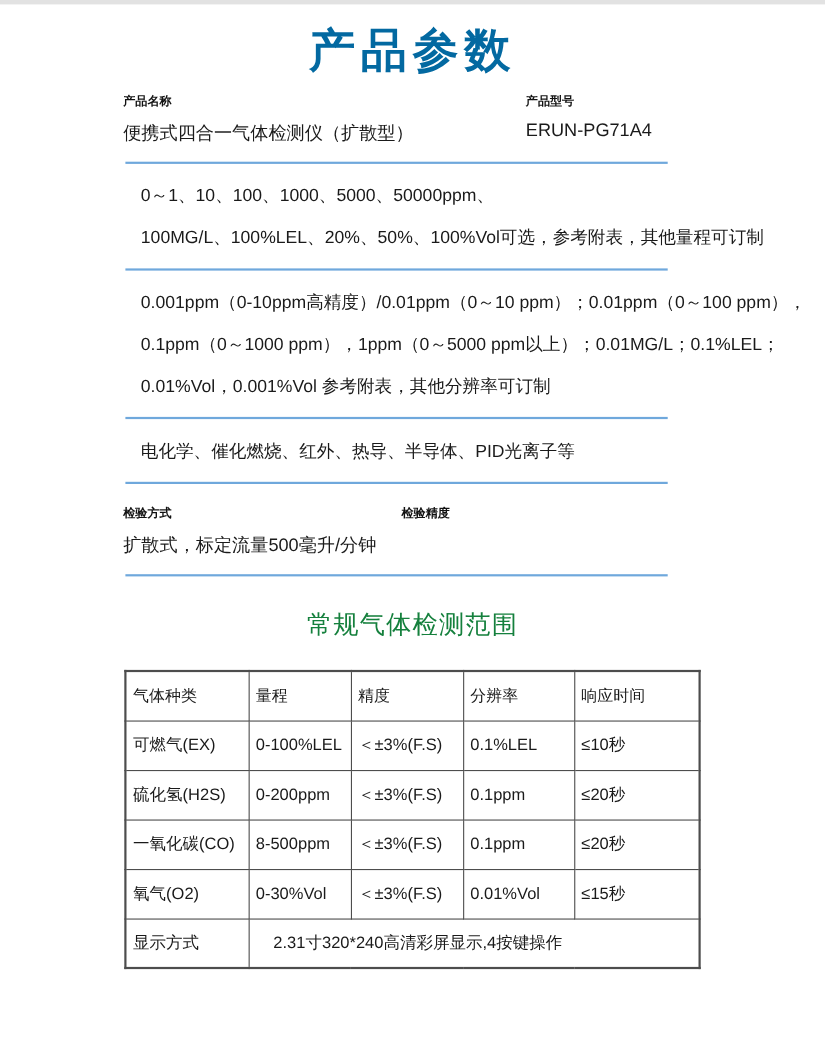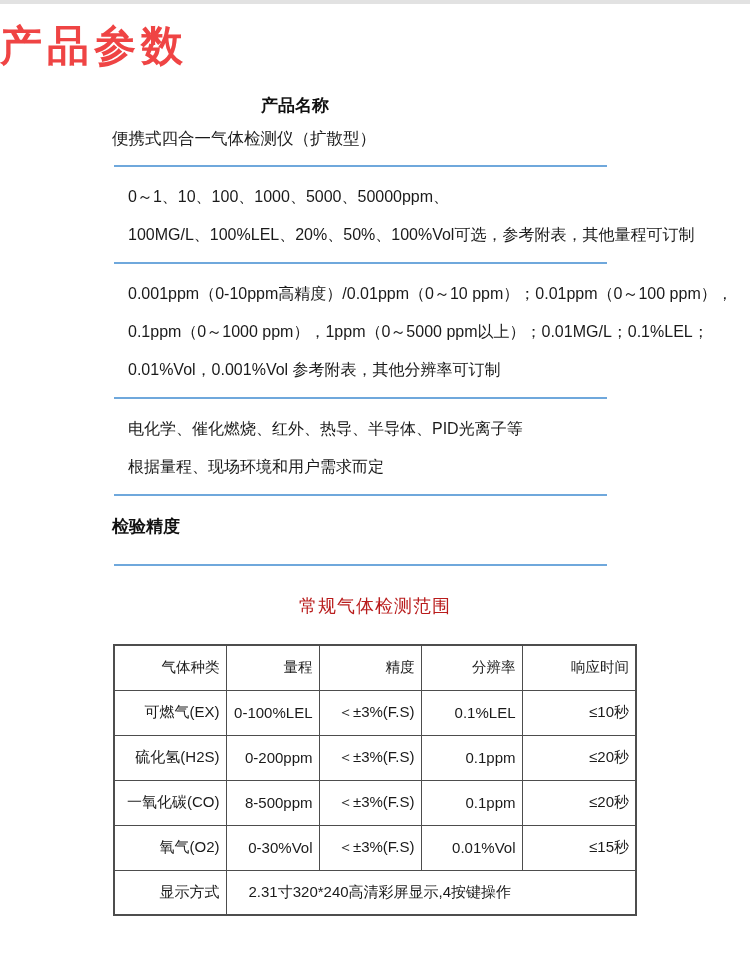--- a/index.html
+++ b/index.html
@@ -13,11 +13,12 @@
   }
   .top-strip { width: 750px; height: 4px; background: #e2e2e2; }
   .page-title {
+    text-align: center;
     font-size: 42px;
     font-weight: bold;
     letter-spacing: 5px;
-    margin: 14px 0 20px 0;
-    color: #ef4444;
+    margin: 14px 0 10px 0;
+    color: #0369a1;
   }
   .content { margin-left: 112px; width: 560px; }
   .two-col { display: flex; }

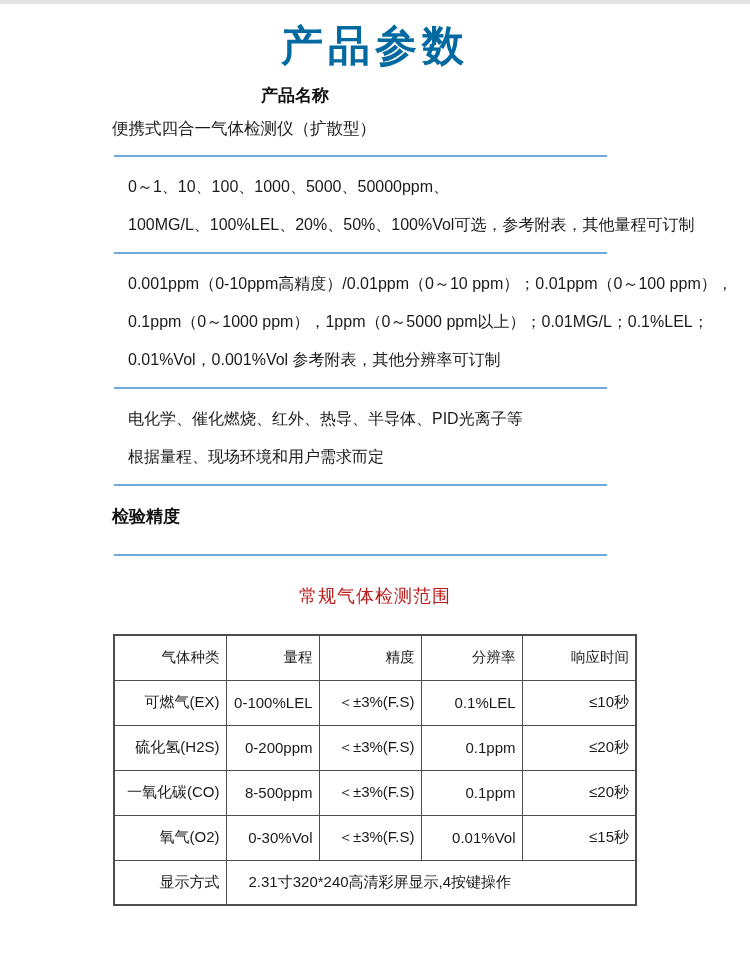--- a/index.html
+++ b/index.html
@@ -25,12 +25,11 @@
   .col-left-product { width: 366px; }
   .col-left-method { width: 253px; }
   .field-label, .section-heading {
-    font-size: 17px;
+    font-size: 11px;
     font-weight: bold;
     color: #111;
     margin: 0 0 11px 0;
     white-space: nowrap;
-    text-align: center;
   }
   .field-value {
     font-size: 16.5px;

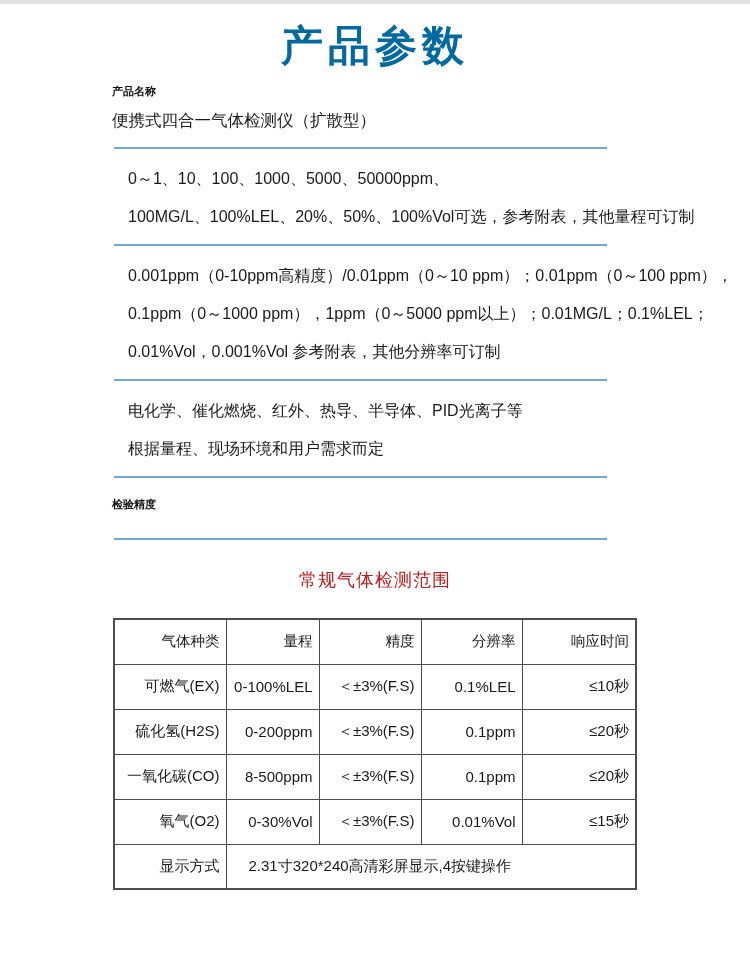--- a/index.html
+++ b/index.html
@@ -93,6 +93,10 @@
       <p class="field-label">产品名称</p>
       <p class="field-value">便携式四合一气体检测仪（扩散型）</p>
     </div>
+    <div>
+      <p class="field-label">产品型号</p>
+      <p class="field-value">ERUN-PG71A4</p>
+    </div>
   </div>
   <div class="sep"></div>
 

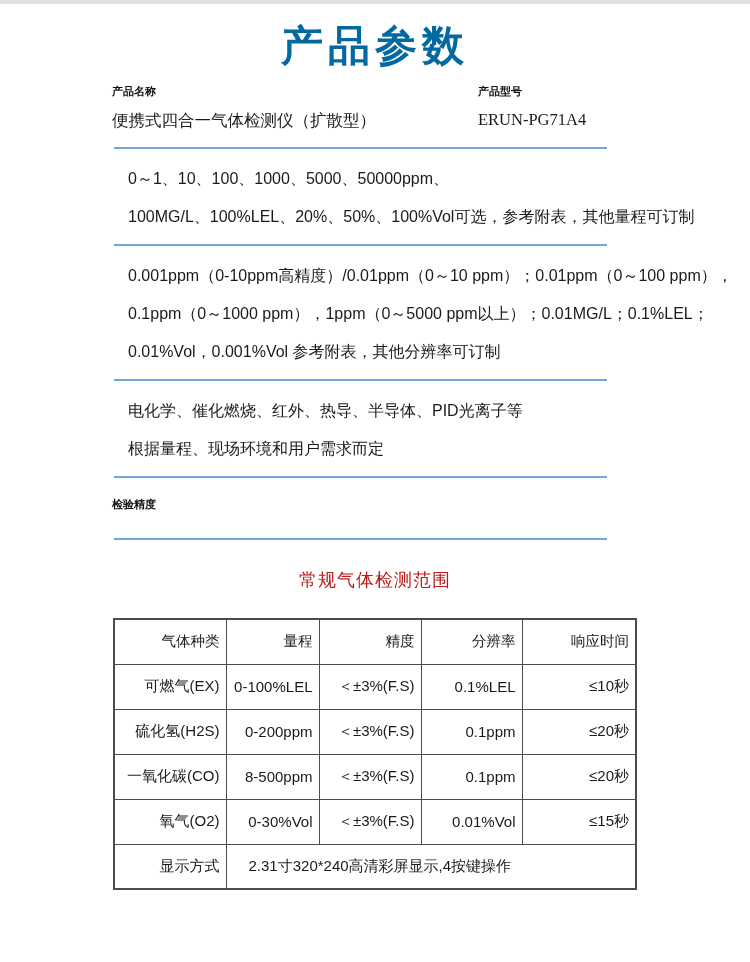--- a/index.html
+++ b/index.html
@@ -35,7 +35,6 @@
     font-size: 16.5px;
     margin: 0;
     white-space: nowrap;
-    font-family: Liberation Serif, serif;
   }
   .body-line {
     font-size: 16px;

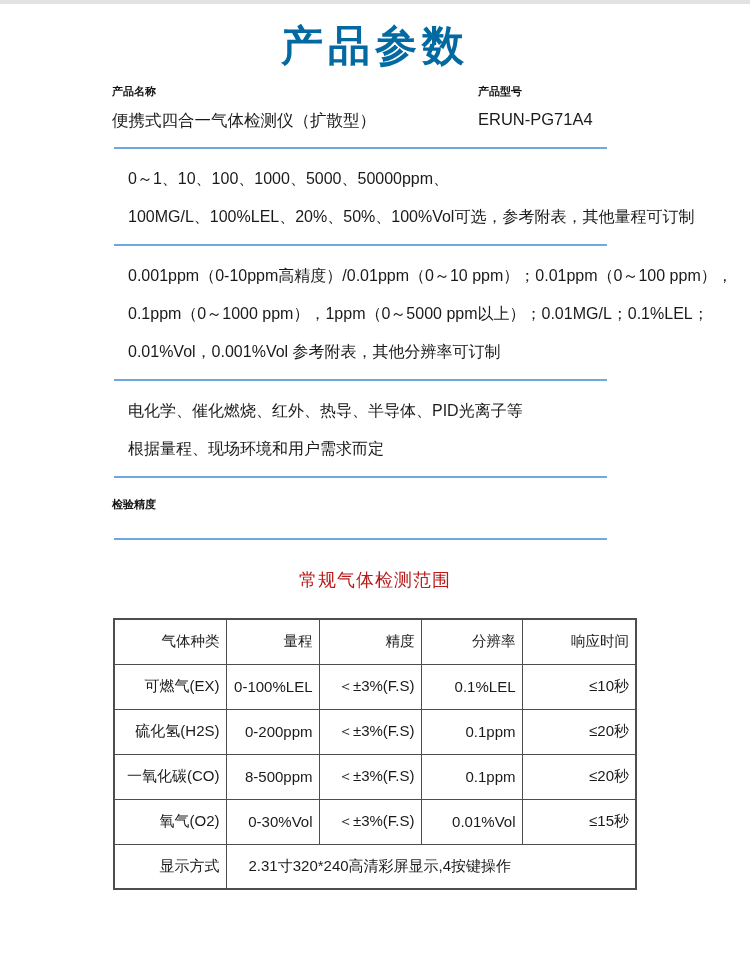--- a/index.html
+++ b/index.html
@@ -114,7 +114,6 @@
 
   <div class="section">
     <p class="body-line">电化学、催化燃烧、红外、热导、半导体、PID光离子等</p>
-    <p class="body-line">根据量程、现场环境和用户需求而定</p>
   </div>
   <div class="sep"></div>
 

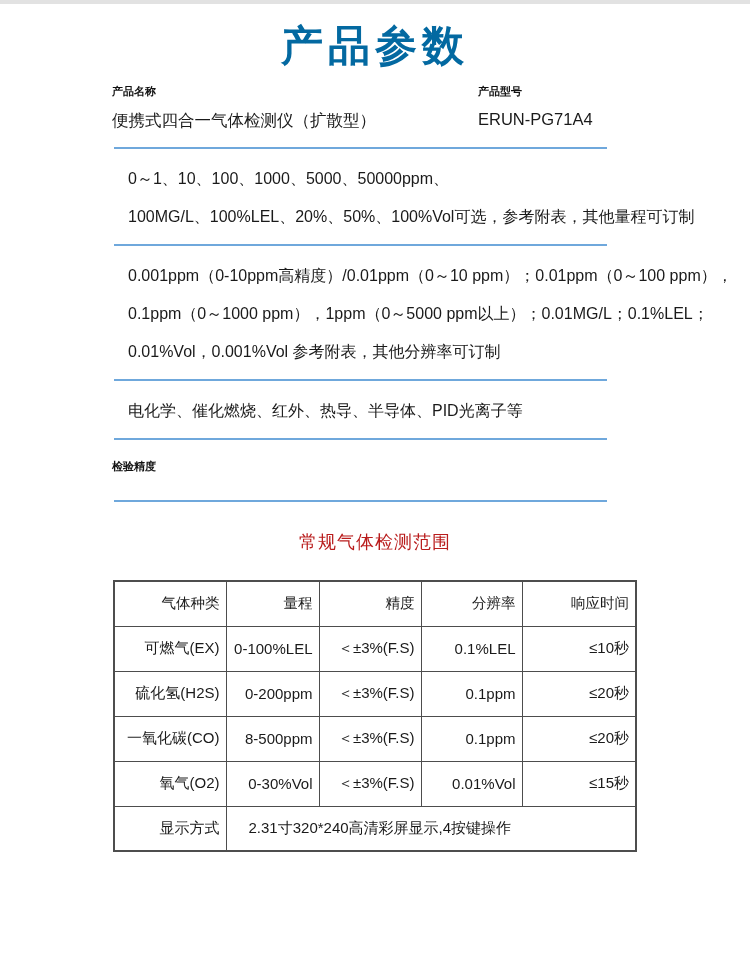--- a/index.html
+++ b/index.html
@@ -118,6 +118,10 @@
   <div class="sep"></div>
 
   <div class="two-col section">
+    <div class="col-left-method">
+      <p class="field-label">检验方式</p>
+      <p class="field-value">扩散式，标定流量500毫升/分钟</p>
+    </div>
     <div>
       <p class="field-label">检验精度</p>
     </div>

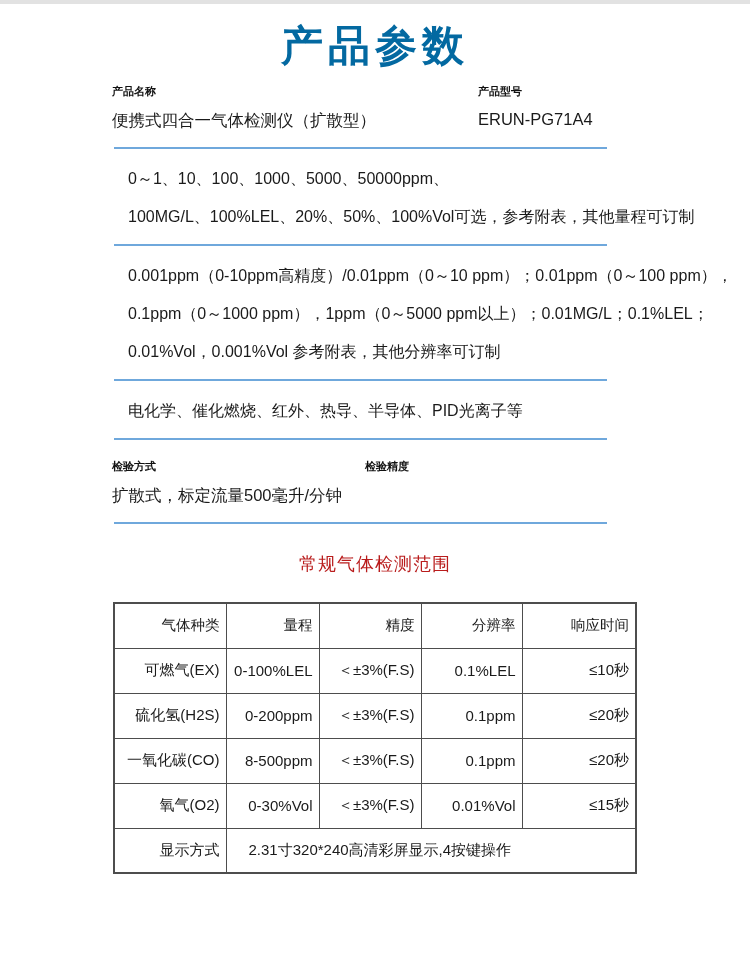--- a/index.html
+++ b/index.html
@@ -52,11 +52,11 @@
   .section { margin-top: 19px; }
   .table-title {
     text-align: center;
-    font-size: 18px;
+    font-size: 23px;
     font-weight: 500;
     letter-spacing: 1px;
     margin: 28px 0 0 0;
-    color: #b91c1c;
+    color: #15803d;
   }
   table.gas-table {
     border-collapse: collapse;

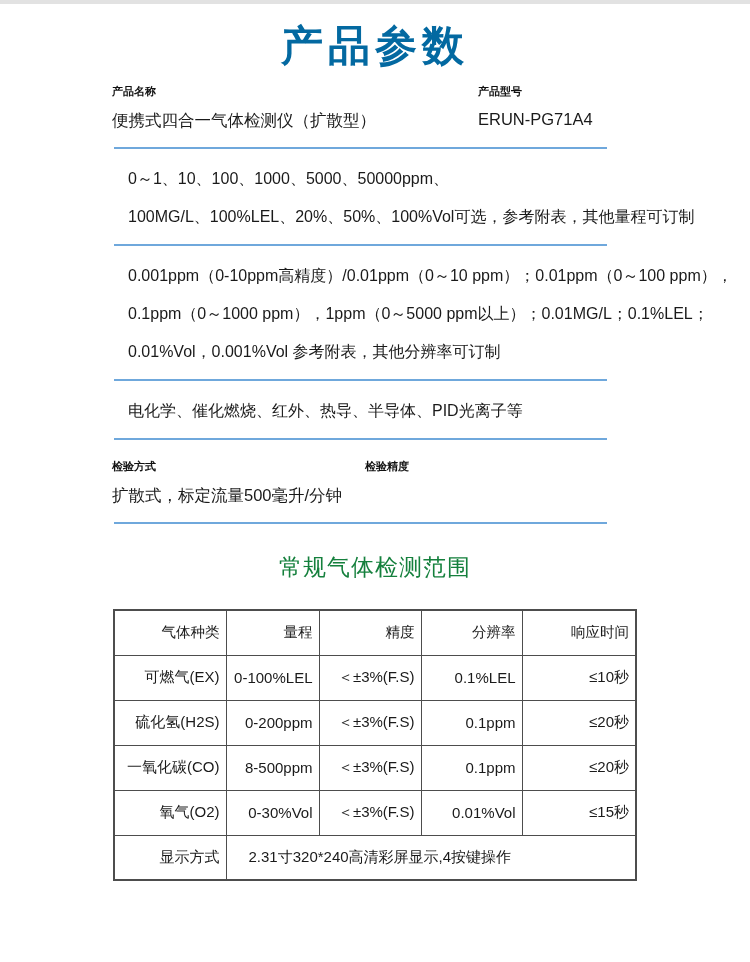--- a/index.html
+++ b/index.html
@@ -65,7 +65,7 @@
   }
   table.gas-table td, table.gas-table th {
     border: 1px solid #4d4d4d;
-    text-align: right;
+    text-align: left;
     font-weight: normal;
     font-size: 15px;
     height: 45px;

